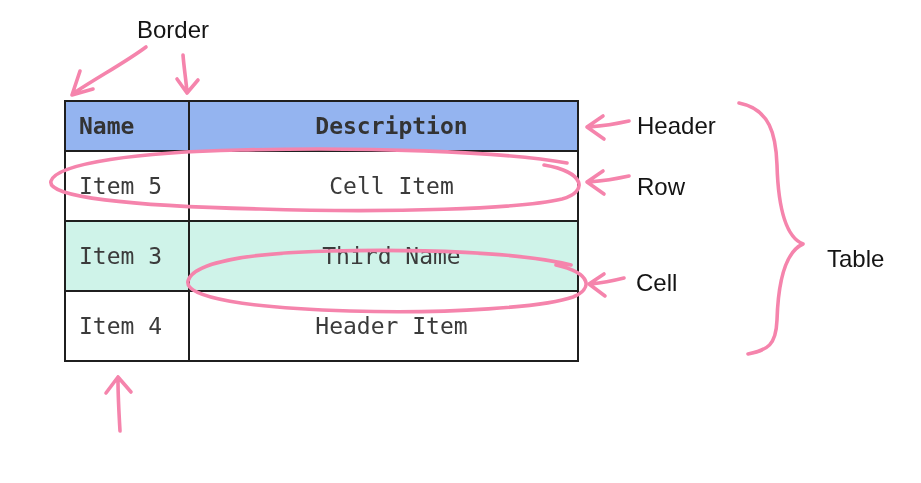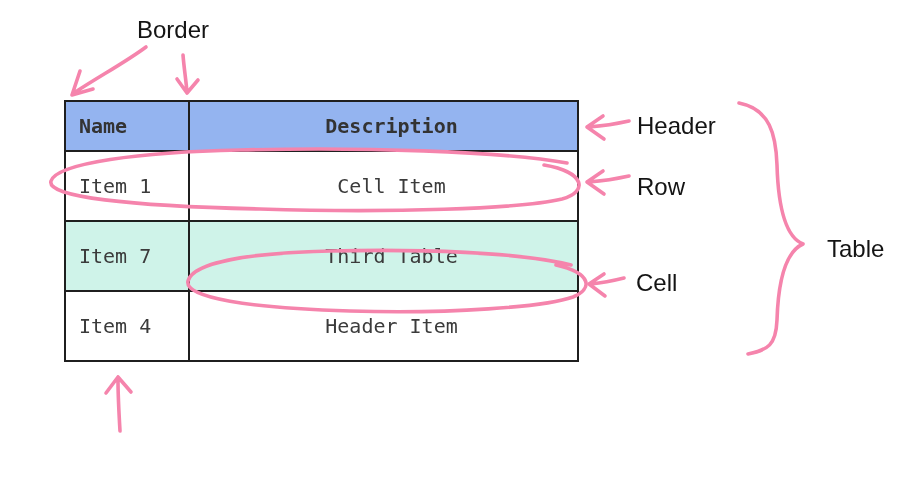--- a/index.html
+++ b/index.html
@@ -30,7 +30,7 @@
     table-layout: fixed;
     z-index: 1;
     font-family: "DejaVu Sans Mono", monospace;
-    font-size: 20px;
+    font-size: 23px;
     color: #3b3b3b;
   }
   table.demo th, table.demo td {

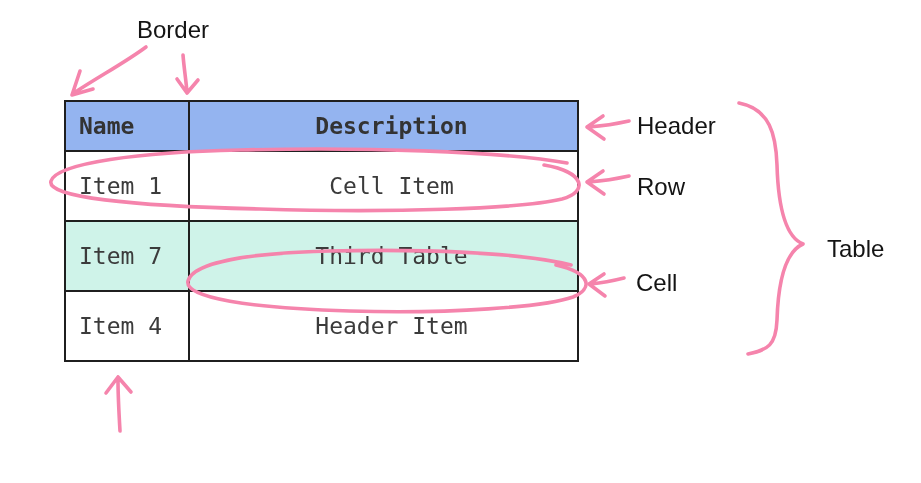--- a/index.html
+++ b/index.html
@@ -89,7 +89,7 @@
     </thead>
     <tbody>
       <tr>
-        <td>Item 1</td>
+        <td>Item 5</td>
         <td class="desc">Cell Item</td>
       </tr>
       <tr>

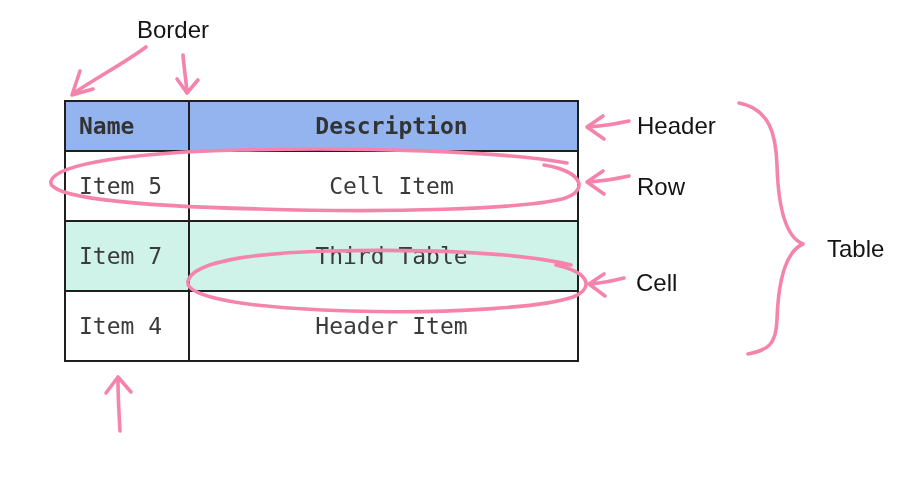--- a/index.html
+++ b/index.html
@@ -93,7 +93,7 @@
         <td class="desc">Cell Item</td>
       </tr>
       <tr>
-        <td>Item 7</td>
+        <td>Item 3</td>
         <td class="desc">Third Table</td>
       </tr>
       <tr>

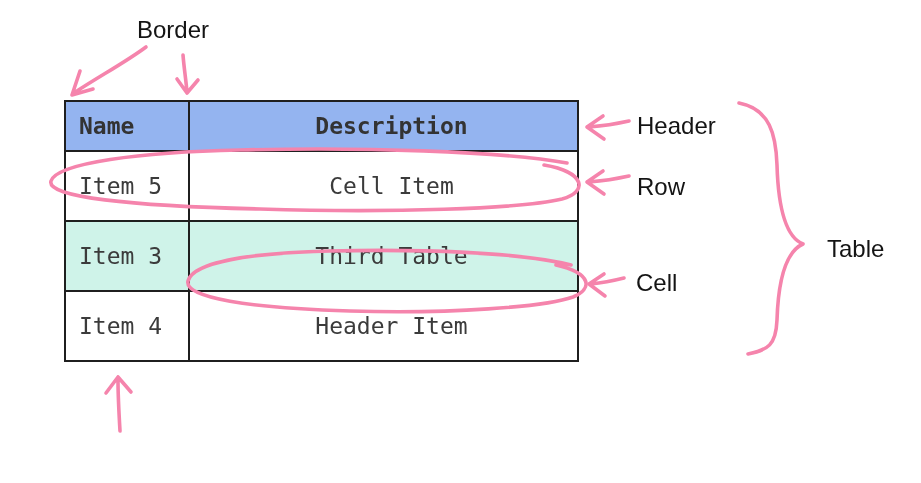--- a/index.html
+++ b/index.html
@@ -94,7 +94,7 @@
       </tr>
       <tr>
         <td>Item 3</td>
-        <td class="desc">Third Table</td>
+        <td class="desc">Third Name</td>
       </tr>
       <tr>
         <td>Item 4</td>

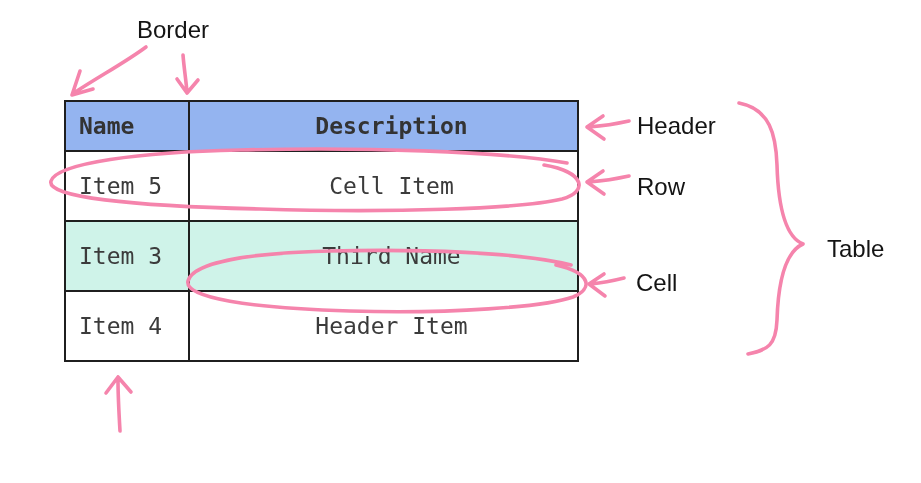--- a/index.html
+++ b/index.html
@@ -60,7 +60,7 @@
   .lbl-header { left: 637px; top: 113px; }
   .lbl-row    { left: 637px; top: 174px; }
   .lbl-cell   { left: 636px; top: 270px; }
-  .lbl-table  { left: 827px; top: 236px; }
+  .lbl-table  { left: 827px; top: 246px; }
   .lbl-column { left: 76px;  top: 443px; }
 
   .ink {

